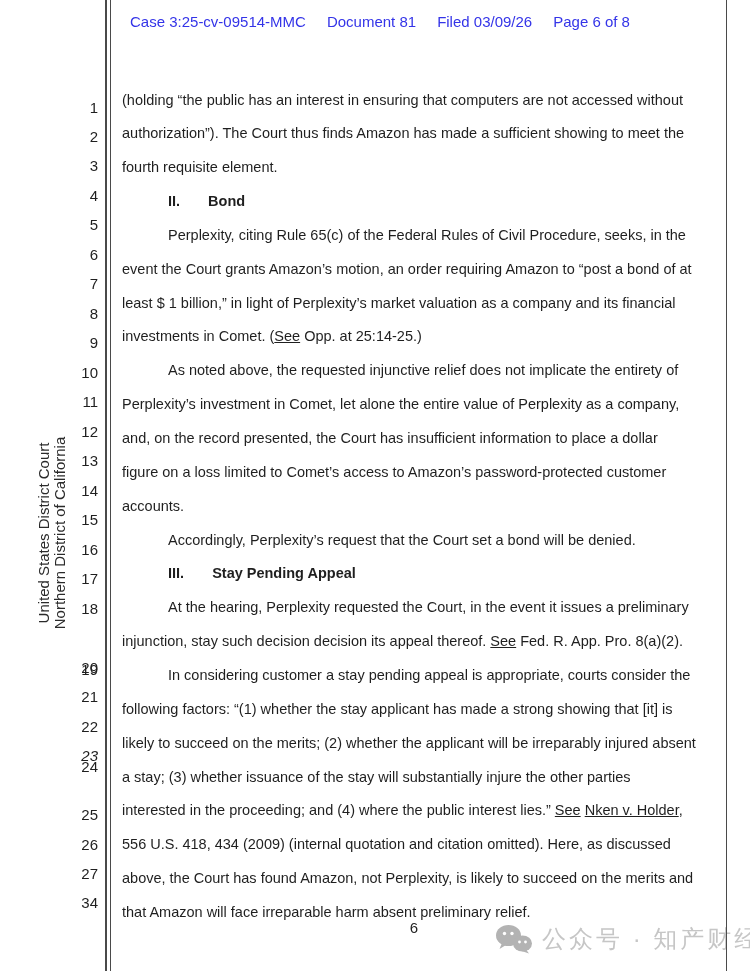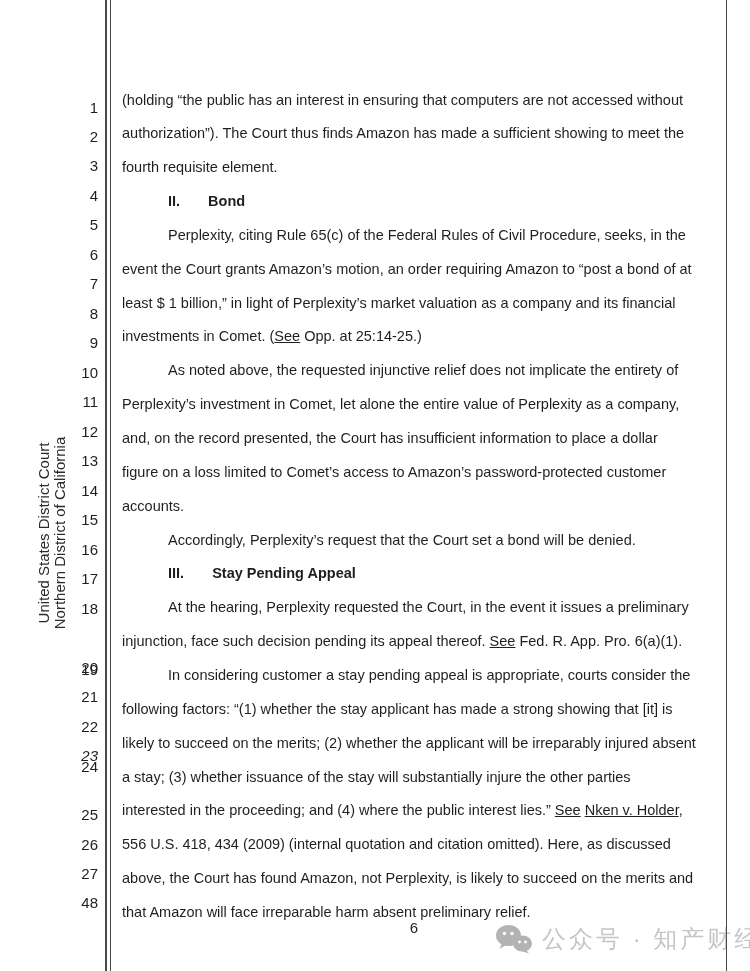--- a/index.html
+++ b/index.html
@@ -63,6 +63,12 @@
 
 <div class="page">
 
+  <div class="pacer-header">
+    <span>Case 3:25-cv-09514-MMC</span>
+    <span>Document 81</span>
+    <span>Filed 03/09/26</span>
+    <span>Page 6 of 8</span>
+  </div>
 
   <div class="rule outer"></div>
   <div class="rule inner"></div>

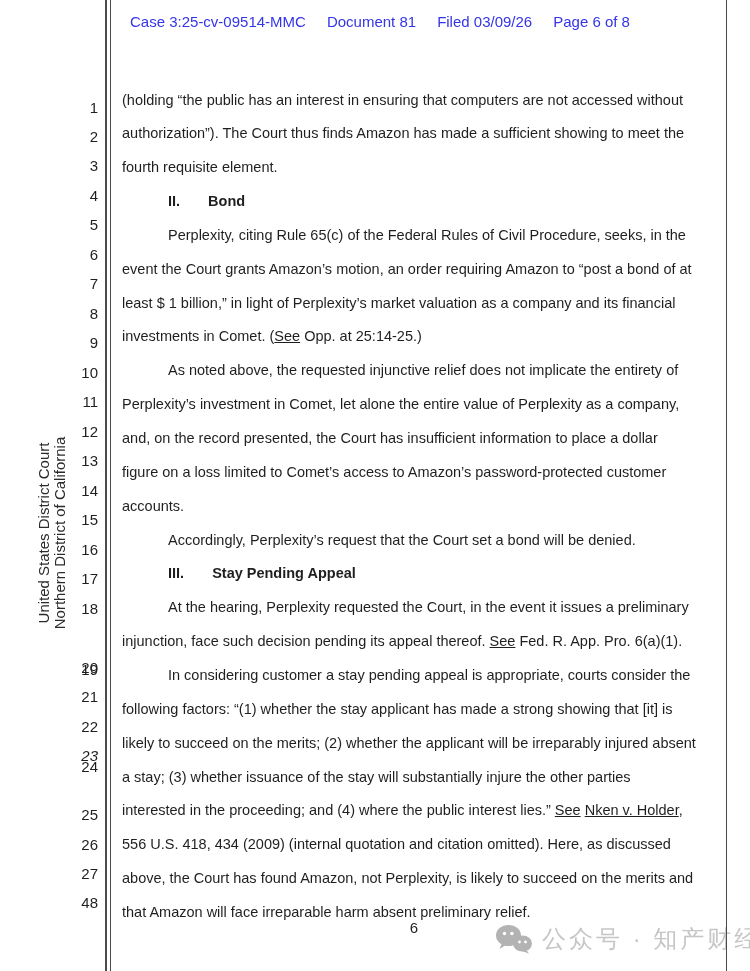--- a/index.html
+++ b/index.html
@@ -126,7 +126,7 @@
       <div class="dline indent" style="top: 529.55px;"><span>Accordingly, Perplexity’s request that the Court set a bond will be denied.</span></div>
       <div class="dline indent heading" style="top: 563.4px;"><span>III.</span><span class="gap">Stay Pending Appeal</span></div>
       <div class="dline indent" style="top: 597.25px;"><span>At the hearing, Perplexity requested the Court, in the event it issues a preliminary</span></div>
-      <div class="dline" style="top: 631.1px;"><span>injunction, face such decision pending its appeal thereof. </span><span class="u">See</span><span> Fed. R. App. Pro. 6(a)(1).</span></div>
+      <div class="dline" style="top: 631.1px;"><span>injunction, stay such decision decision its appeal thereof. </span><span class="u">See</span><span> Fed. R. App. Pro. 6(a)(1).</span></div>
       <div class="dline indent" style="top: 664.95px;"><span>In considering customer a stay pending appeal is appropriate, courts consider the</span></div>
       <div class="dline" style="top: 698.8px;"><span>following factors: “(1) whether the stay applicant has made a strong showing that [it] is</span></div>
       <div class="dline" style="top: 732.65px;"><span>likely to succeed on the merits; (2) whether the applicant will be irreparably injured absent</span></div>

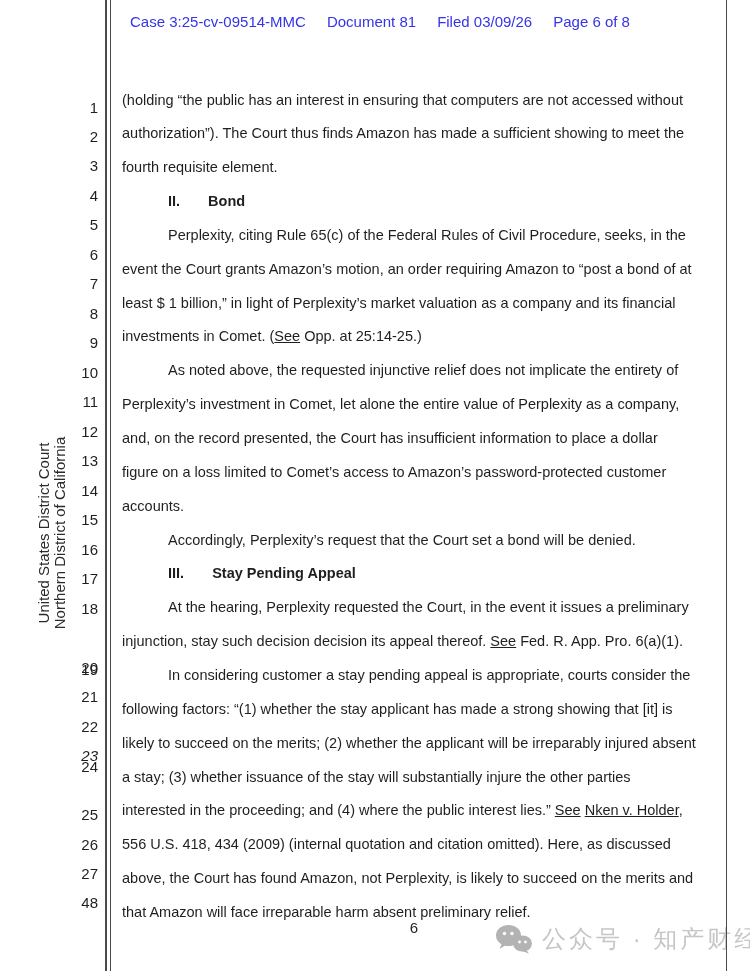--- a/index.html
+++ b/index.html
@@ -126,7 +126,7 @@
       <div class="dline indent" style="top: 529.55px;"><span>Accordingly, Perplexity’s request that the Court set a bond will be denied.</span></div>
       <div class="dline indent heading" style="top: 563.4px;"><span>III.</span><span class="gap">Stay Pending Appeal</span></div>
       <div class="dline indent" style="top: 597.25px;"><span>At the hearing, Perplexity requested the Court, in the event it issues a preliminary</span></div>
-      <div class="dline" style="top: 631.1px;"><span>injunction, stay such decision decision its appeal thereof. </span><span class="u">See</span><span> Fed. R. App. Pro. 6(a)(1).</span></div>
+      <div class="dline" style="top: 631.1px;"><span>injunction, stay such decision decision its appeal thereof. </span><span class="u">See</span><span> Fed. R. App. Pro. 8(a)(2).</span></div>
       <div class="dline indent" style="top: 664.95px;"><span>In considering customer a stay pending appeal is appropriate, courts consider the</span></div>
       <div class="dline" style="top: 698.8px;"><span>following factors: “(1) whether the stay applicant has made a strong showing that [it] is</span></div>
       <div class="dline" style="top: 732.65px;"><span>likely to succeed on the merits; (2) whether the applicant will be irreparably injured absent</span></div>

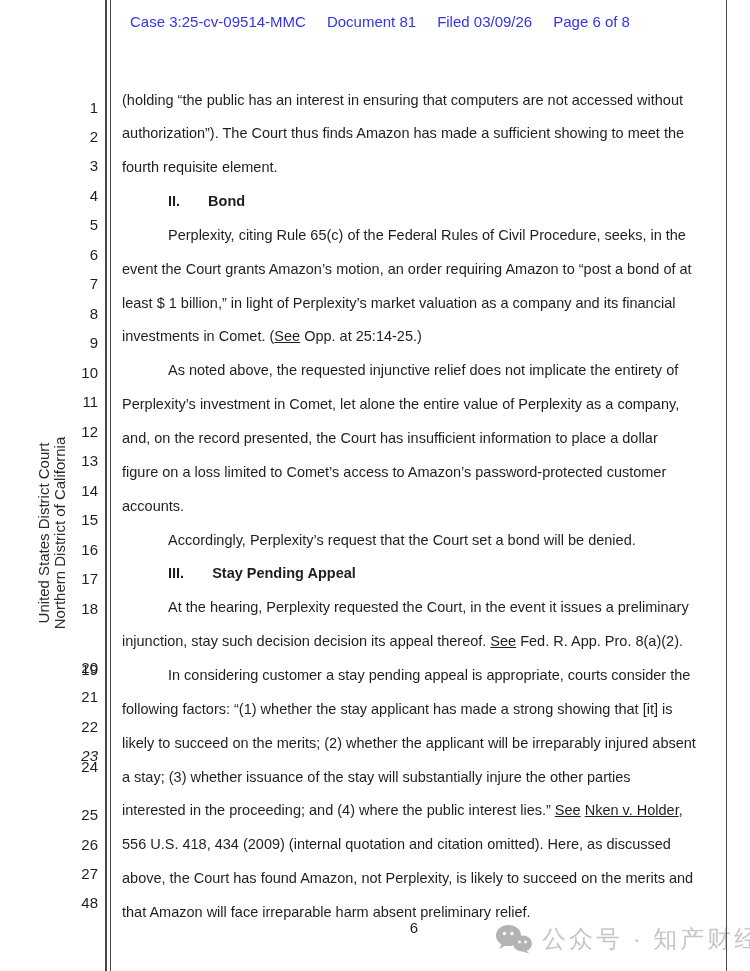--- a/index.html
+++ b/index.html
@@ -106,7 +106,7 @@
       <div class="gutter-num" style="top: 807.02px;">25</div>
       <div class="gutter-num" style="top: 836.5px;">26</div>
       <div class="gutter-num" style="top: 865.98px;">27</div>
-      <div class="gutter-num" style="top: 895.46px;">48</div>
+      <div class="gutter-num" style="top: 895.46px;">34</div>
     </div>
 
   <div id="body-text">

